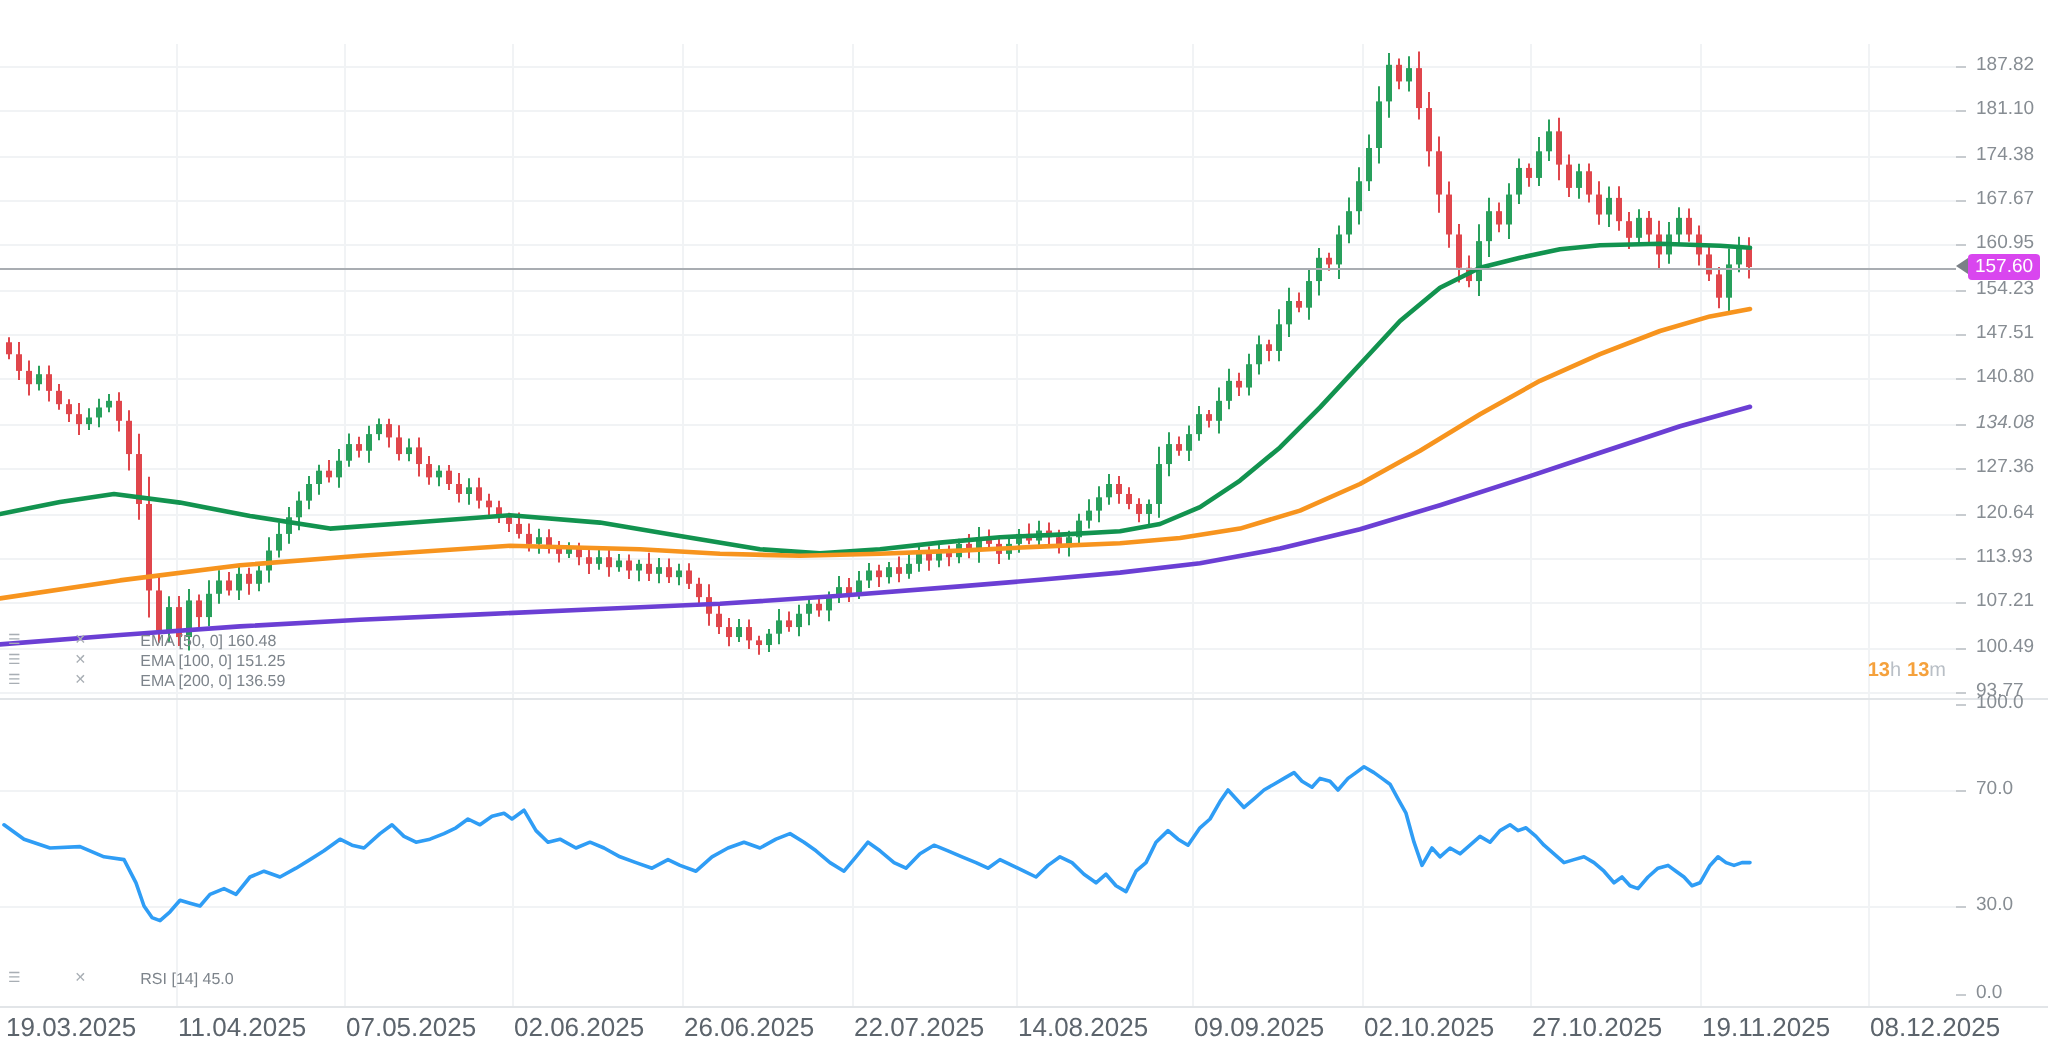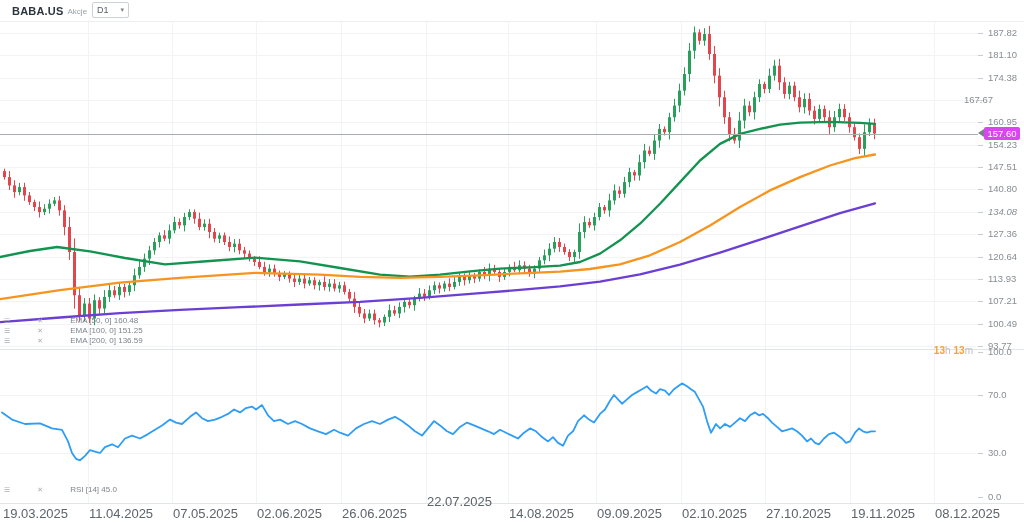--- a/index.html
+++ b/index.html
@@ -33,17 +33,6 @@
 
 <div id="app">
 
-  <div class="toolbar">
-    <div class="symbol-wrap">
-      <span class="sym">BABA.US</span>
-      <span class="ityp">Akcje</span>
-      <span class="caret">▾</span>
-    </div>
-    <div class="tf-select">
-      <span>D1</span>
-      <span class="caret">▾</span>
-    </div>
-  </div>
 
   <svg id="chart-svg" width="1024" height="523">
       <g stroke="#f1f3f5" stroke-width="1" shape-rendering="crispEdges">

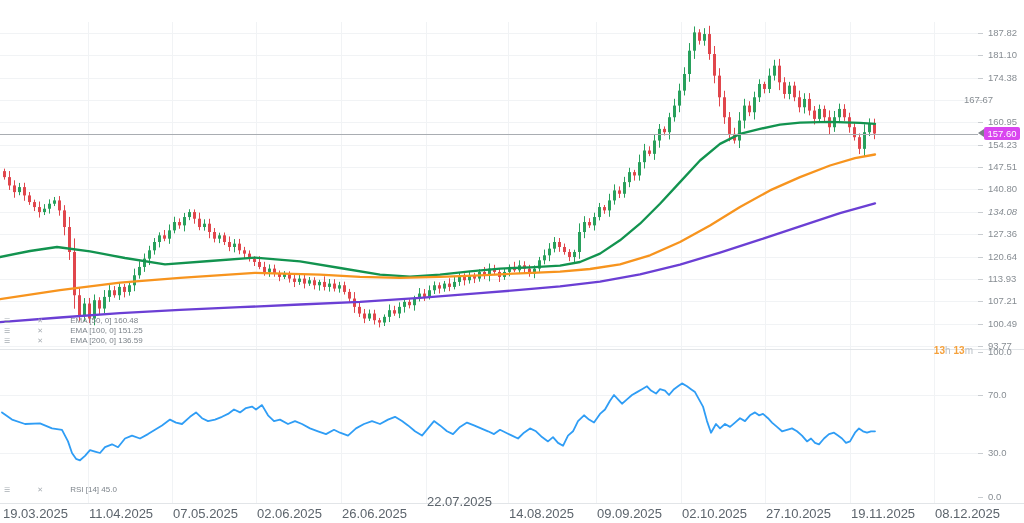--- a/index.html
+++ b/index.html
@@ -479,7 +479,7 @@
 <div class="tick-label" style="left: 988px; top: 27px;">187.82</div>
     <div class="tick-label" style="left: 988px; top: 49px;">181.10</div>
     <div class="tick-label" style="left: 988px; top: 72px;">174.38</div>
-    <div class="tick-label" style="left: 964px; top: 94px;">167.67</div>
+    <div class="tick-label" style="left: 988px; top: 94px;">167.67</div>
     <div class="tick-label" style="left: 988px; top: 116px;">160.95</div>
     <div class="tick-label" style="left: 988px; top: 139px;">154.23</div>
     <div class="tick-label" style="left: 988px; top: 161px;">147.51</div>

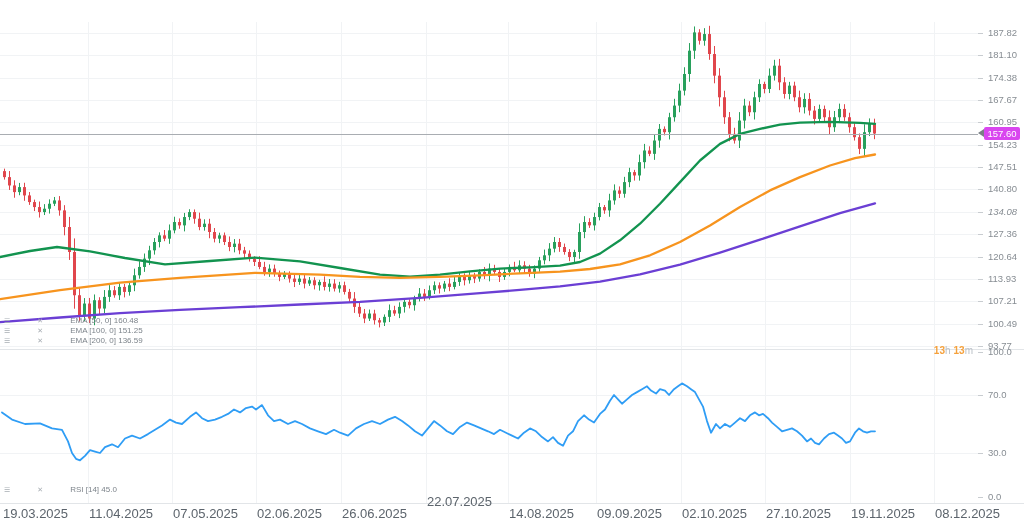--- a/index.html
+++ b/index.html
@@ -20,7 +20,7 @@
   .ind-row{position:absolute;left:4px;display:flex;align-items:center;z-index:4;height:9px;gap:24px;}
   .ind-ico{font-size:7px;color:#a8aeb4;margin-right:3px;cursor:pointer;line-height:9px;}
   .ind-txt{font-size:8px;color:#7d848b;white-space:nowrap;}
-  .countdown{position:absolute;left:880px;top:330px;width:96px;text-align:right;font-size:10px;z-index:4;margin-top:15px;}
+  .countdown{position:absolute;left:880px;top:330px;width:96px;text-align:right;font-size:10px;z-index:4;}
   .cd-num{color:#f5a13c;font-weight:bold;}
   .cd-unit{color:#b9bfc6;margin-right:3px;}
   .price-badge{position:absolute;left:984px;top:127px;width:36px;height:13px;background:#d946ef;border-radius:2px;

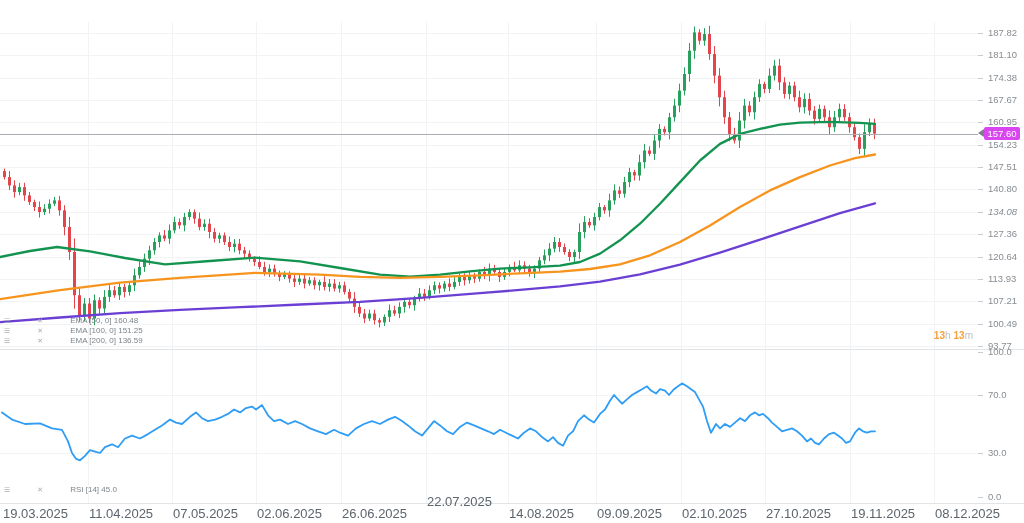--- a/index.html
+++ b/index.html
@@ -500,7 +500,7 @@
     <div class="date-label" style="left: 173px; top: 506px;">07.05.2025</div>
     <div class="date-label" style="left: 257px; top: 506px;">02.06.2025</div>
     <div class="date-label" style="left: 342px; top: 506px;">26.06.2025</div>
-    <div class="date-label" style="left: 427px; top: 494px; text-align: right;">22.07.2025</div>
+    <div class="date-label" style="left: 427px; top: 506px; text-align: right;">22.07.2025</div>
     <div class="date-label" style="left: 509px; top: 506px;">14.08.2025</div>
     <div class="date-label" style="left: 597px; top: 506px;">09.09.2025</div>
     <div class="date-label" style="left: 682px; top: 506px;">02.10.2025</div>

